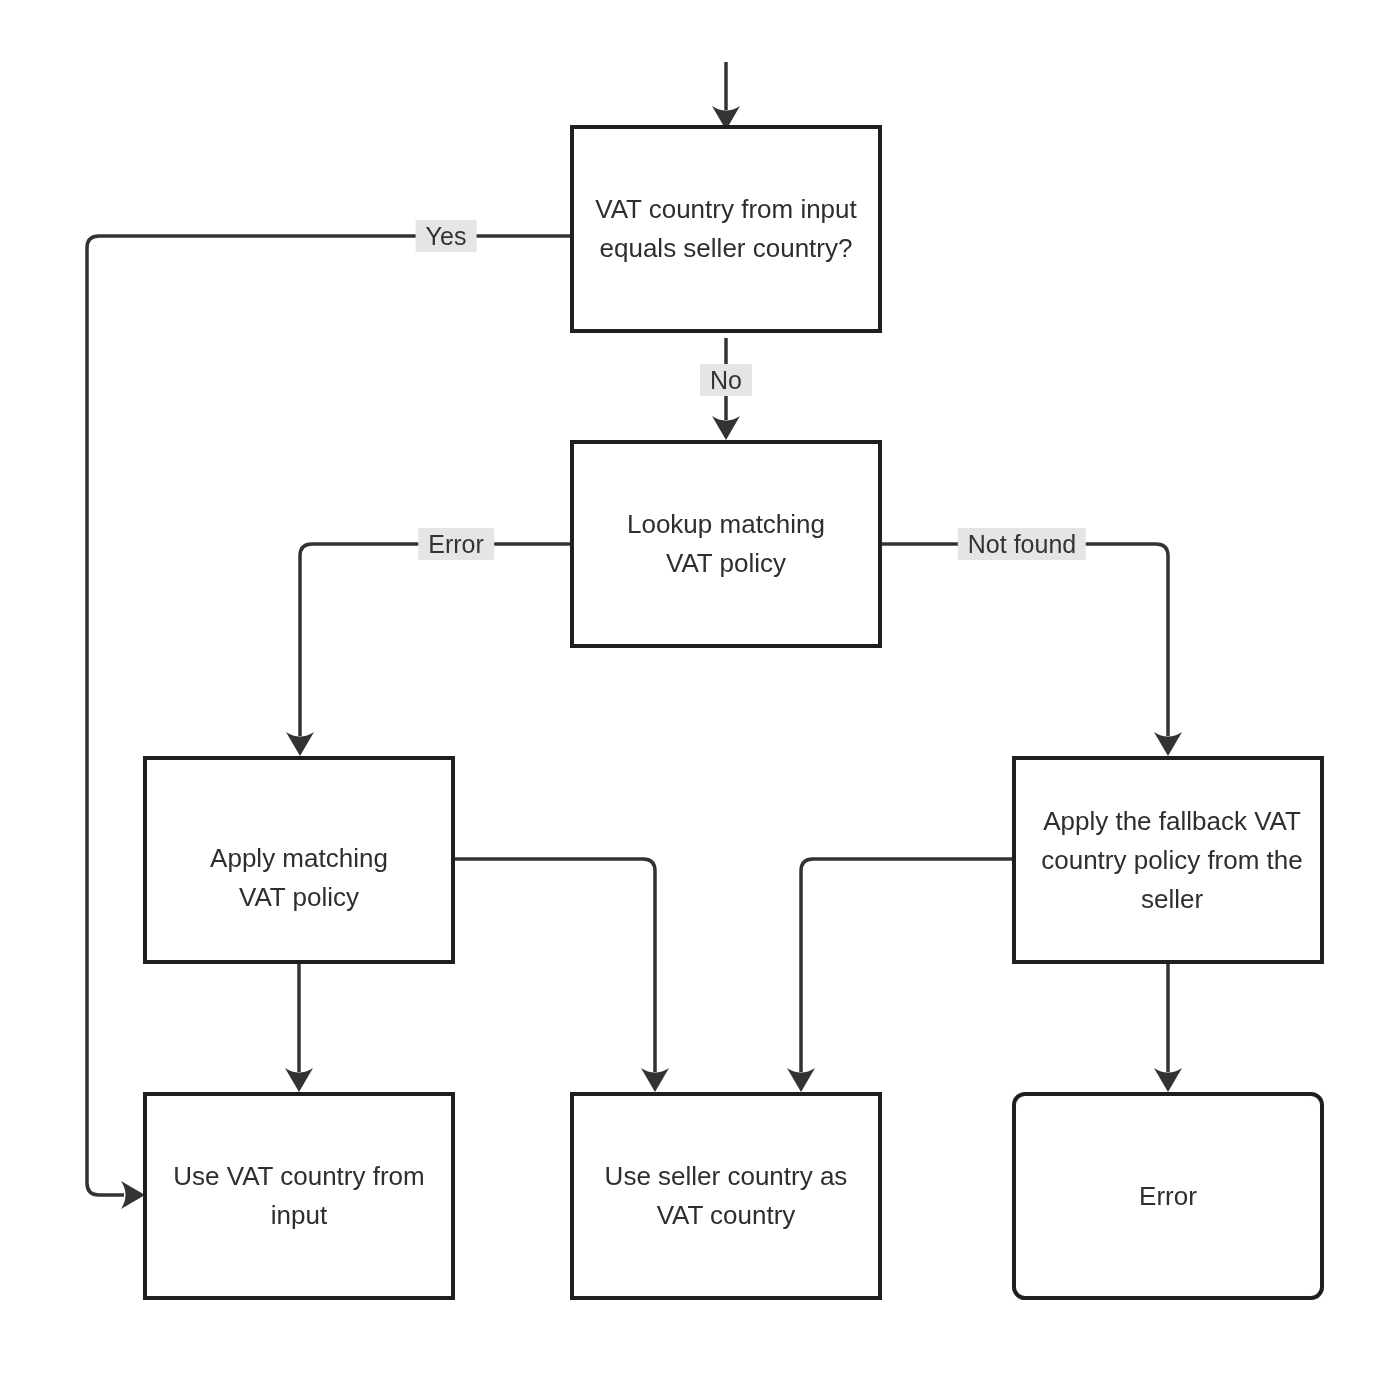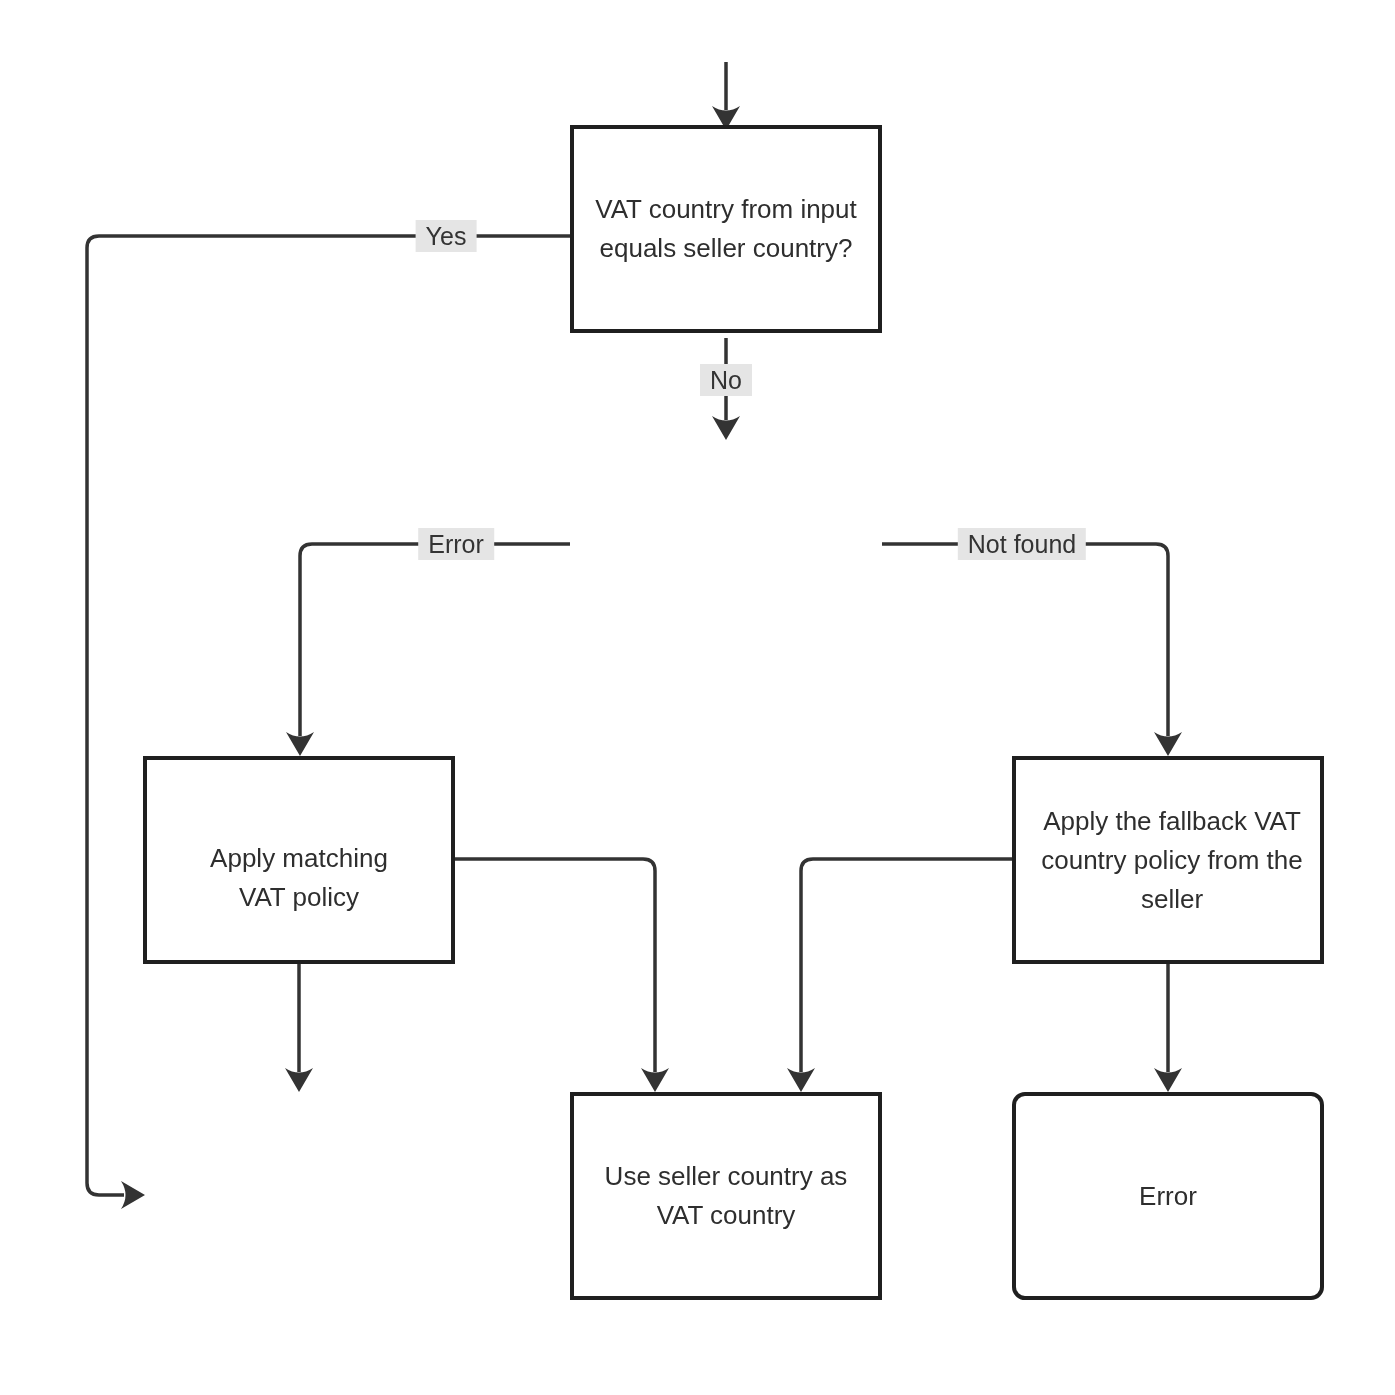--- a/index.html
+++ b/index.html
@@ -117,6 +117,9 @@
     <span style="max-width:292px;">VAT country from input equals seller country?</span>
   </div>
 
+  <div class="node" style="left:570px; top:440px;">
+    <span style="max-width:215px;">Lookup matching VAT policy</span>
+  </div>
 
   <div class="node" style="left:143px; top:756px;">
     <span style="max-width:215px;margin-top:36px;">Apply matching VAT policy</span>

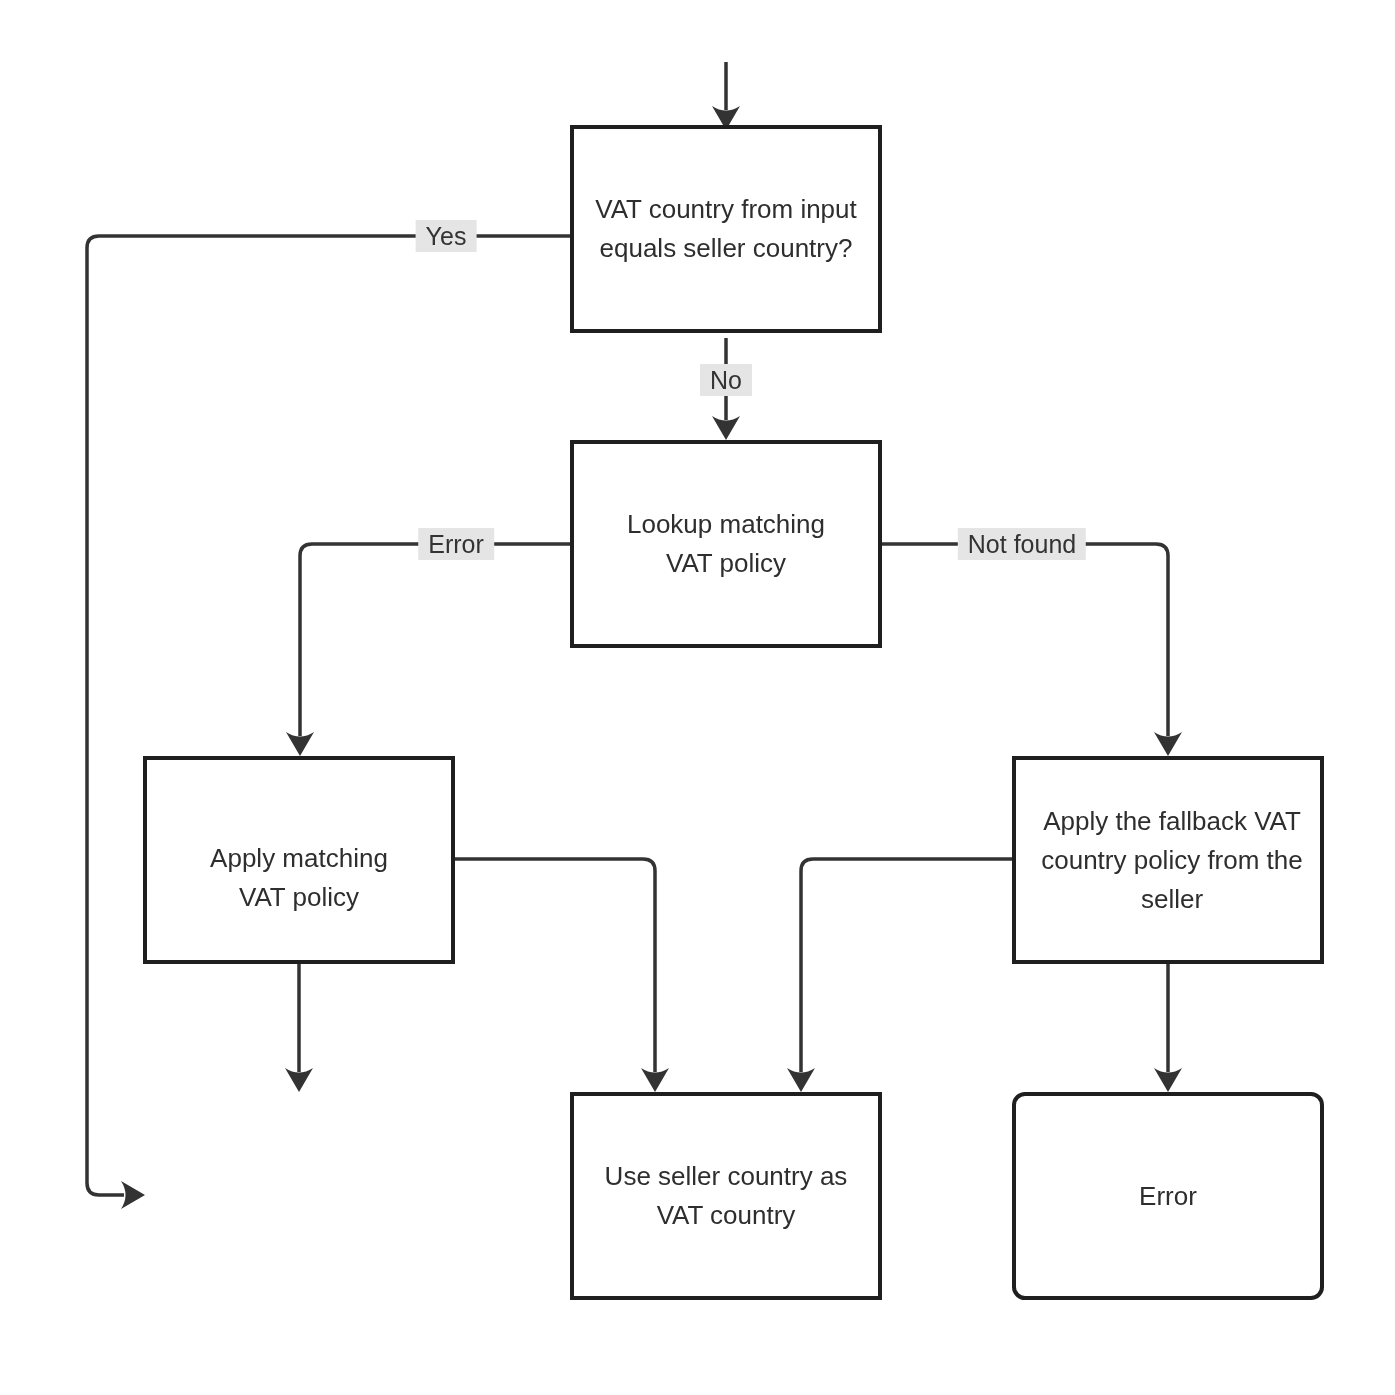--- a/index.html
+++ b/index.html
@@ -129,6 +129,9 @@
     <span style="max-width:292px;">Apply the fallback VAT country policy from the seller</span>
   </div>
 
+  <div class="node" style="left:143px; top:1092px;">
+    <span style="max-width:285px;">Use VAT country from input</span>
+  </div>
 
   <div class="node" style="left:570px; top:1092px;">
     <span style="max-width:272px;text-align:center;">Use seller country as VAT country</span>

